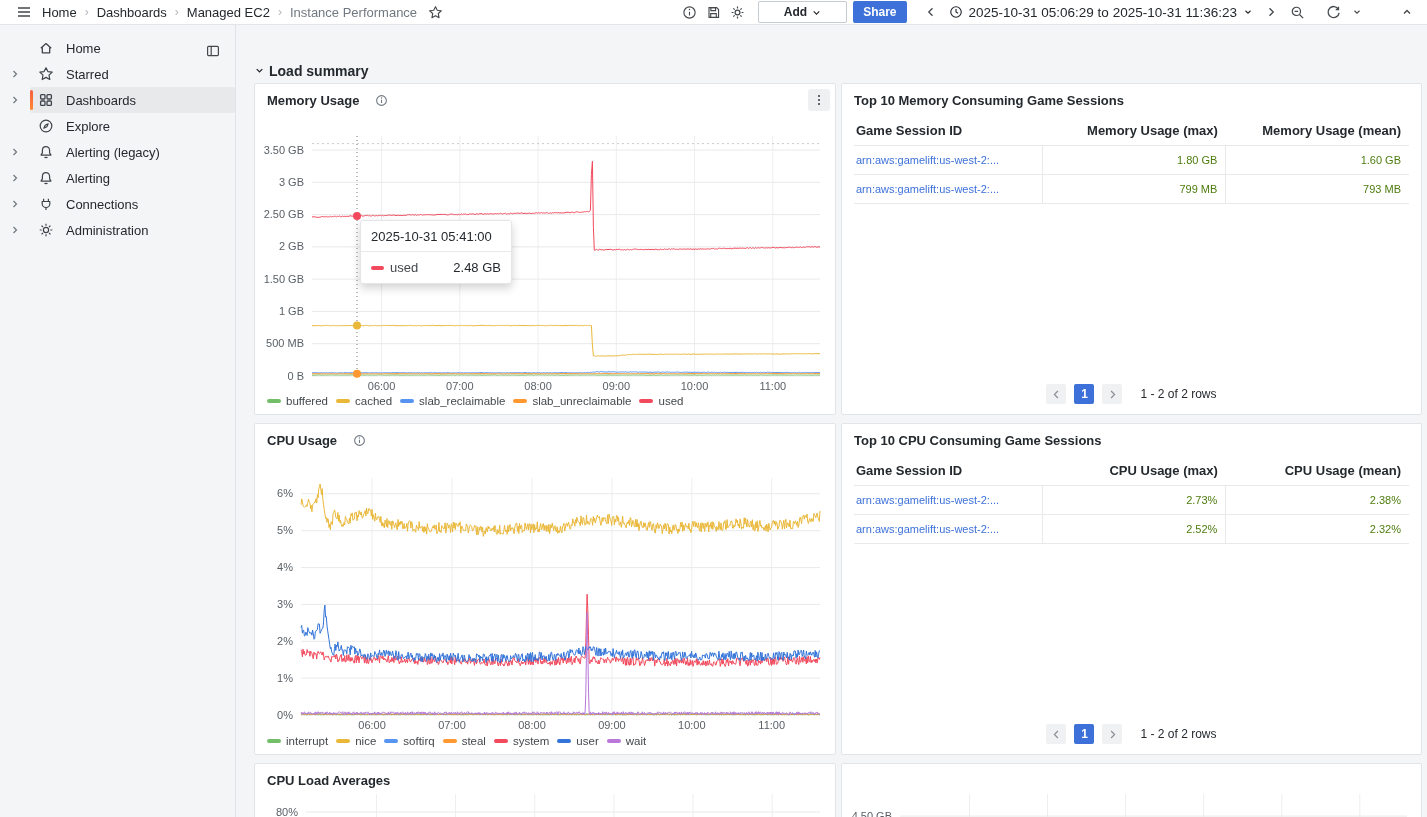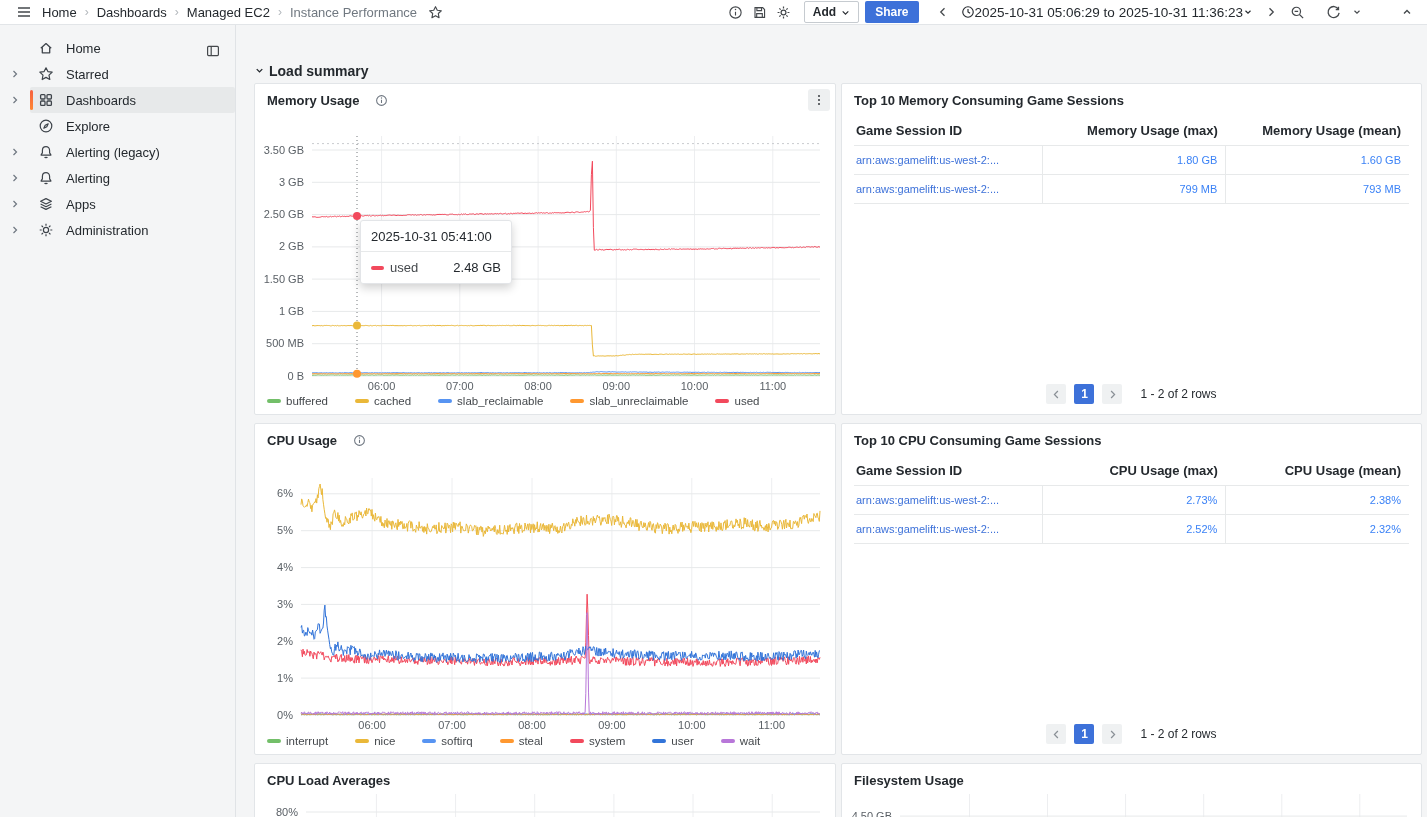--- a/index.html
+++ b/index.html
@@ -16,7 +16,7 @@
   .crumb { font-size:13px; font-weight:500; color:#24292E; cursor:pointer; white-space:nowrap; }
   .crumb.current { color:#707880; cursor:default; }
   .crumb-sep { color:#B3B8BD; font-size:12px; padding:0 2px; }
-  .btn-add { display:flex; align-items:center; gap:5px; height:22px; padding:0 8px; margin-left:8px;
+  .btn-add { display:flex; align-items:center; gap:5px; height:22px; padding:0 25px; margin-left:8px;
              background:#fff; border:1px solid #C6CBD0; border-radius:2px; font-size:12px; font-weight:600;
              color:#24292E; cursor:pointer; }
   .btn-share { height:22px; padding:0 10px; margin-left:6px; background:#3D71D9; border:none; border-radius:2px;

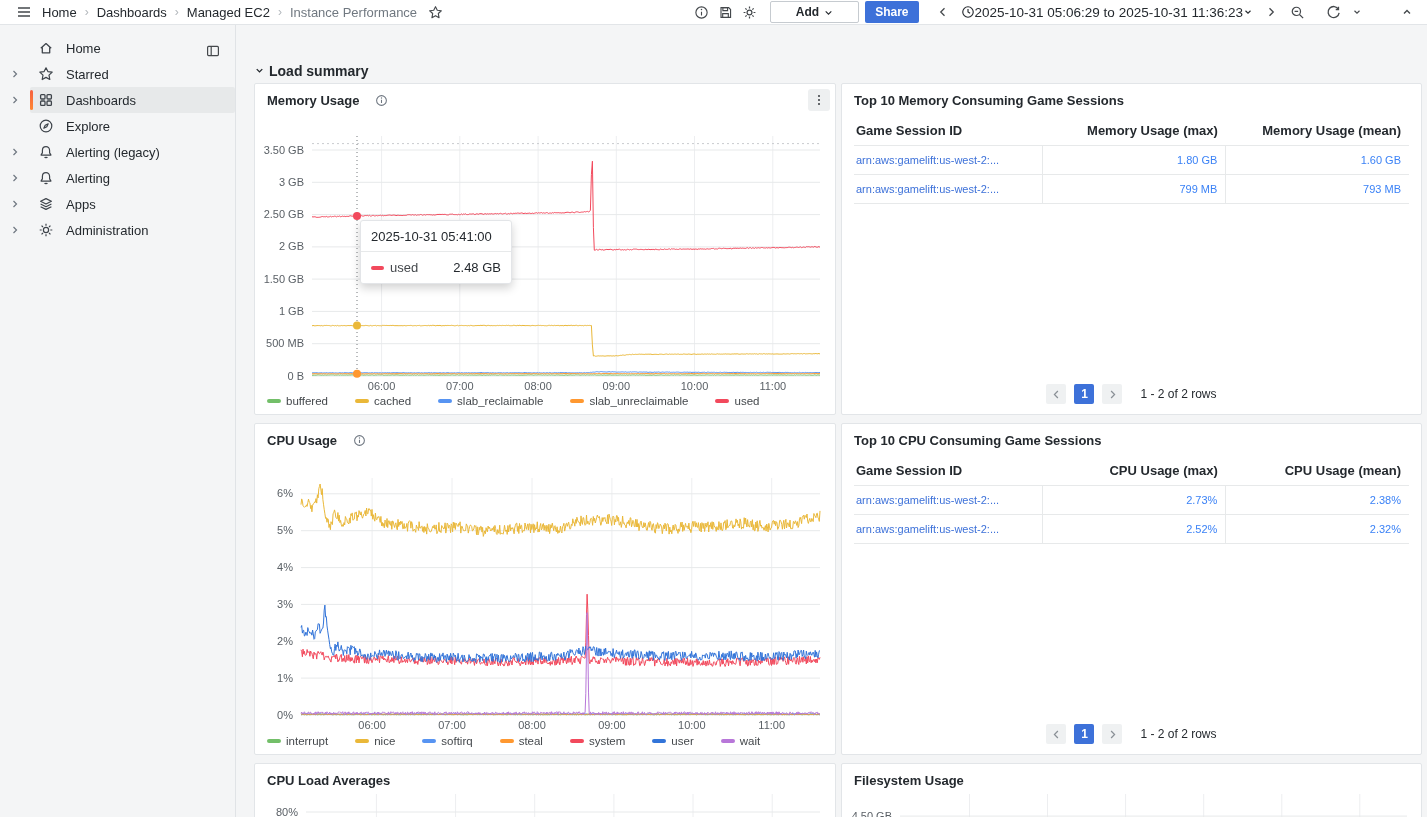--- a/index.html
+++ b/index.html
@@ -21,7 +21,7 @@
              color:#24292E; cursor:pointer; }
   .btn-share { height:22px; padding:0 10px; margin-left:6px; background:#3D71D9; border:none; border-radius:2px;
                font-size:12px; font-weight:600; color:#fff; cursor:pointer; }
-  .time-btn { display:flex; align-items:center; height:22px; padding:0 6px; background:none; border:none;
+  .time-btn { display:flex; align-items:center; gap:6px; height:22px; padding:0 6px; background:none; border:none;
               cursor:pointer; color:#24292E;justify-content:flex-end; }
   .time-text { font-size:13.5px; font-weight:500; white-space:nowrap; }
   .gap-l { margin-left:12px; }

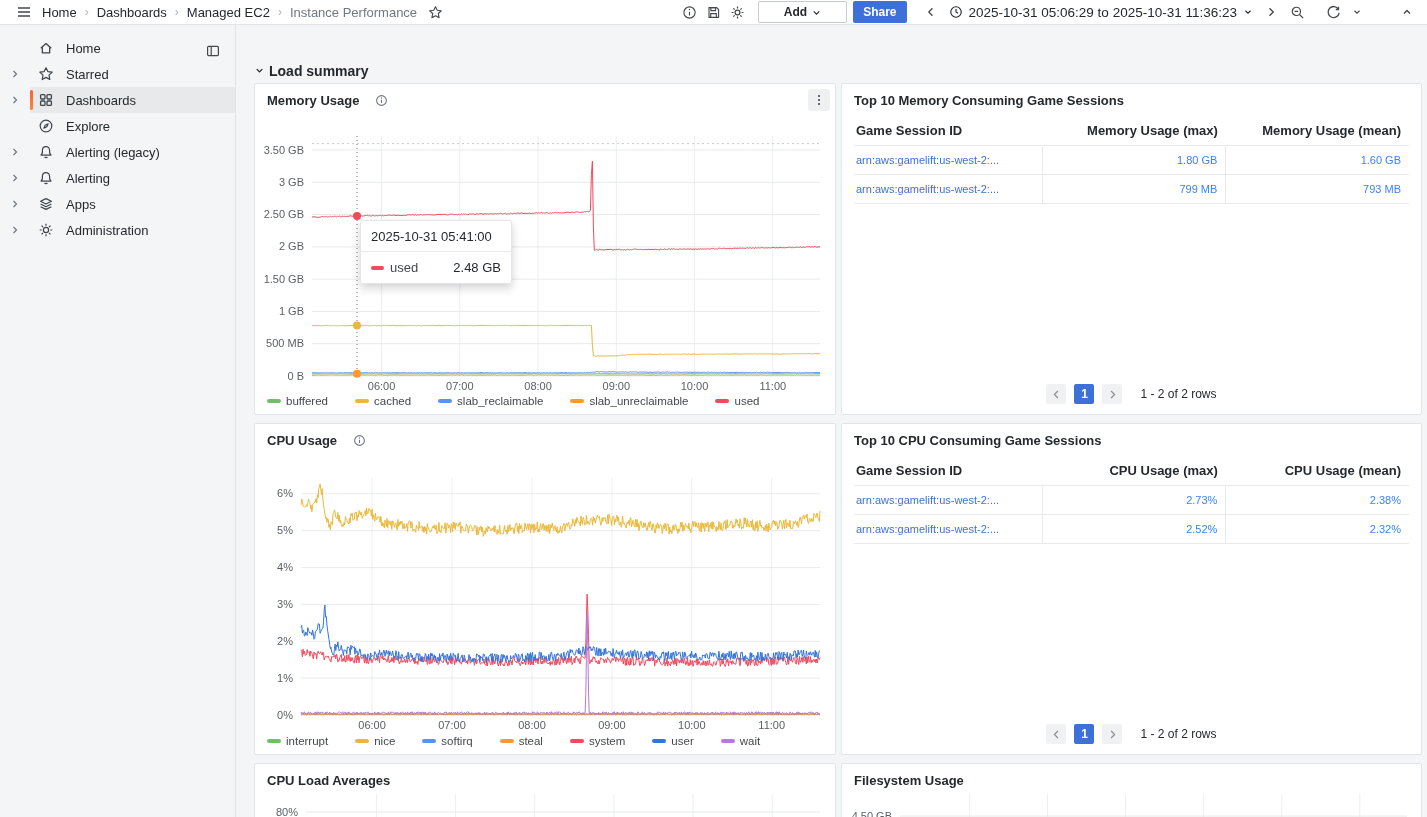--- a/index.html
+++ b/index.html
@@ -77,7 +77,7 @@
   .tbl th { text-align:left; font-size:13px; font-weight:700; padding:7px 8px 7px 2px; border-bottom:1px solid #E7E9EA; }
   .tbl th.num, .tbl td.num { text-align:right; }
   .tbl td { font-size:11px; padding:7px 8px 7px 2px; border-bottom:1px solid #E7E9EA; height:29px; }
-  .tbl td.num { color:#3b82f6; }
+  .tbl td.num { color:#4d7c0f; }
   .tbl td + td { border-left:1px solid #E7E9EA; }
   .tbl a { color:#3D71D9; text-decoration:none; cursor:pointer; white-space:nowrap; overflow:hidden; display:block; }
   .col1 { width:34%; } .col2 { width:33%; } .col3 { width:33%; }

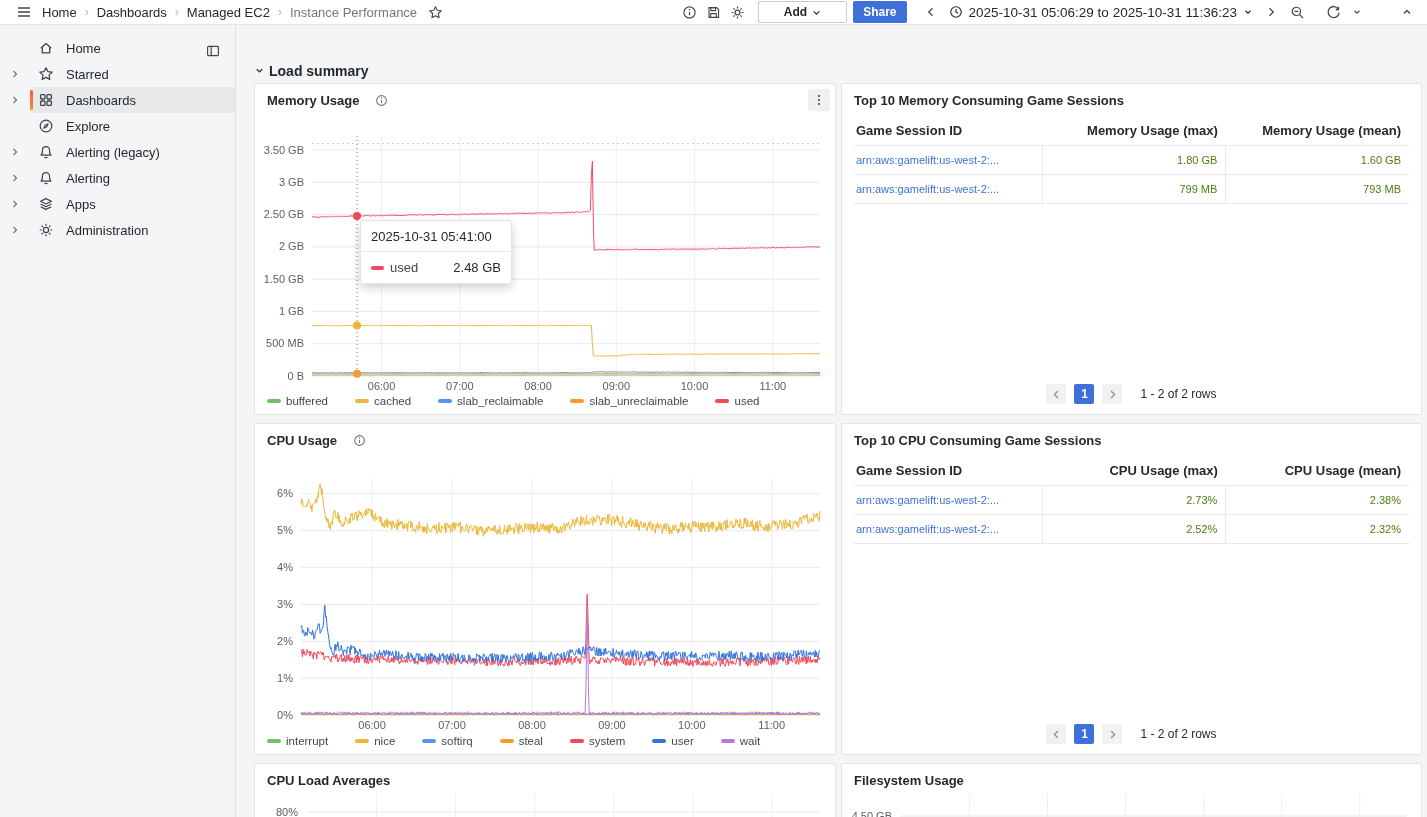--- a/index.html
+++ b/index.html
@@ -274,6 +274,23 @@
               </svg>
             </span>
             <span class="nav-label">Alerting</span>
+          </span>
+        </div>
+        <div class="nav-row">
+          <span class="nav-chev">
+            <svg width="12" height="12" viewBox="0 0 16 16" fill="none" stroke="currentColor" stroke-width="1.6">
+              <polyline points="6,4 10,8 6,12"></polyline>
+            </svg>
+          </span>
+          <span class="nav-pill">
+            <span class="nav-icon">
+              <svg width="16" height="16" viewBox="0 0 16 16" fill="none" stroke="currentColor" stroke-width="1.2" stroke-linejoin="round">
+                <path d="M5.6 2.8v2.7M10.4 2.8v2.7"></path>
+                <path d="M4.2 5.5h7.6v2.2a3.8 3.8 0 0 1-7.6 0z"></path>
+                <path d="M8 11.5V14"></path>
+              </svg>
+            </span>
+            <span class="nav-label">Connections</span>
           </span>
         </div>
         <div class="nav-row">

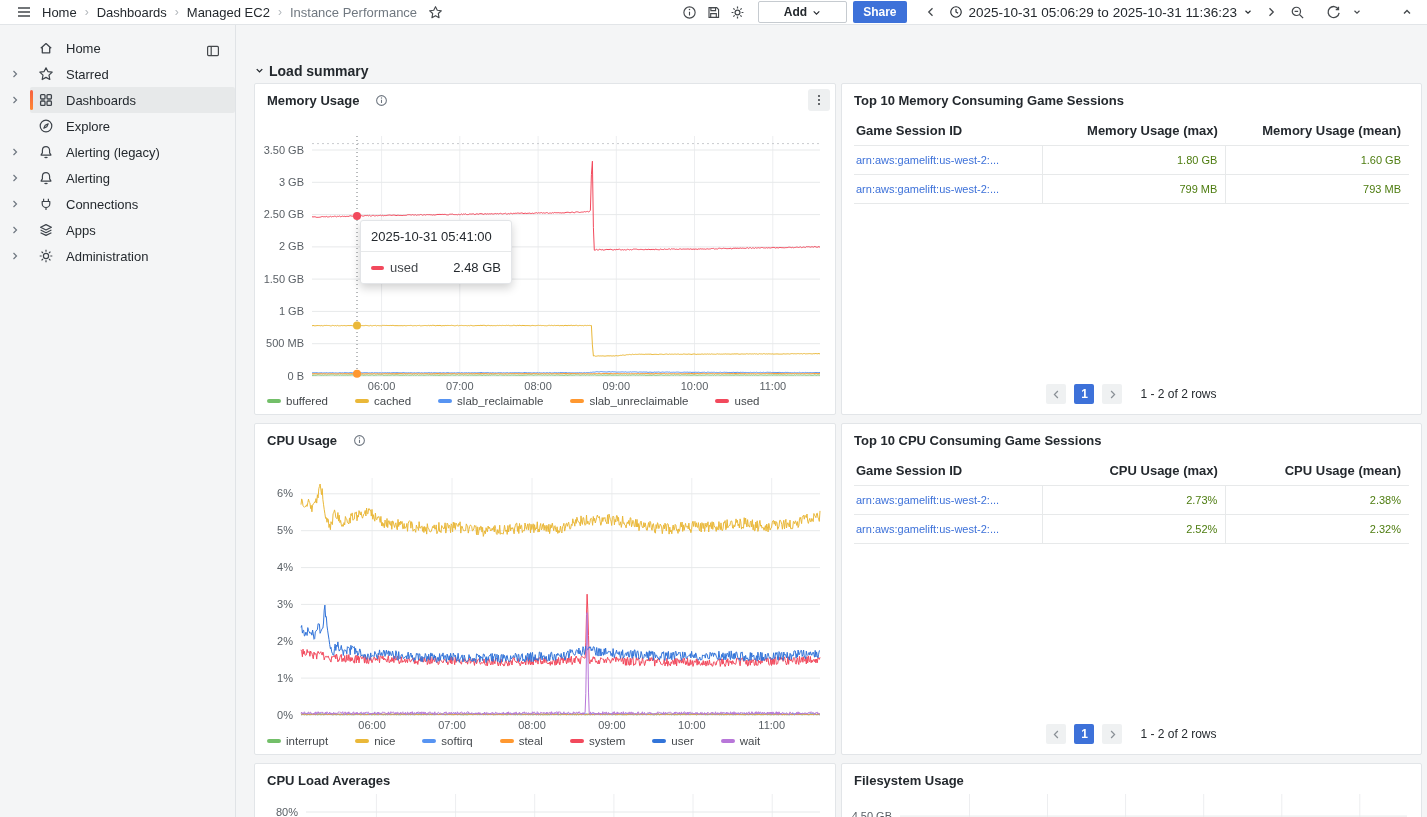--- a/index.html
+++ b/index.html
@@ -291,23 +291,6 @@
               </svg>
             </span>
             <span class="nav-label">Connections</span>
-          </span>
-        </div>
-        <div class="nav-row">
-          <span class="nav-chev">
-            <svg width="12" height="12" viewBox="0 0 16 16" fill="none" stroke="currentColor" stroke-width="1.6">
-              <polyline points="6,4 10,8 6,12"></polyline>
-            </svg>
-          </span>
-          <span class="nav-pill">
-            <span class="nav-icon">
-              <svg width="16" height="16" viewBox="0 0 16 16" fill="none" stroke="currentColor" stroke-width="1.2" stroke-linejoin="round">
-                <path d="M8 2.6l5.4 2.7L8 8 2.6 5.3z"></path>
-                <path d="M2.6 8 8 10.7 13.4 8"></path>
-                <path d="M2.6 10.7 8 13.4l5.4-2.7"></path>
-              </svg>
-            </span>
-            <span class="nav-label">Apps</span>
           </span>
         </div>
         <div class="nav-row">

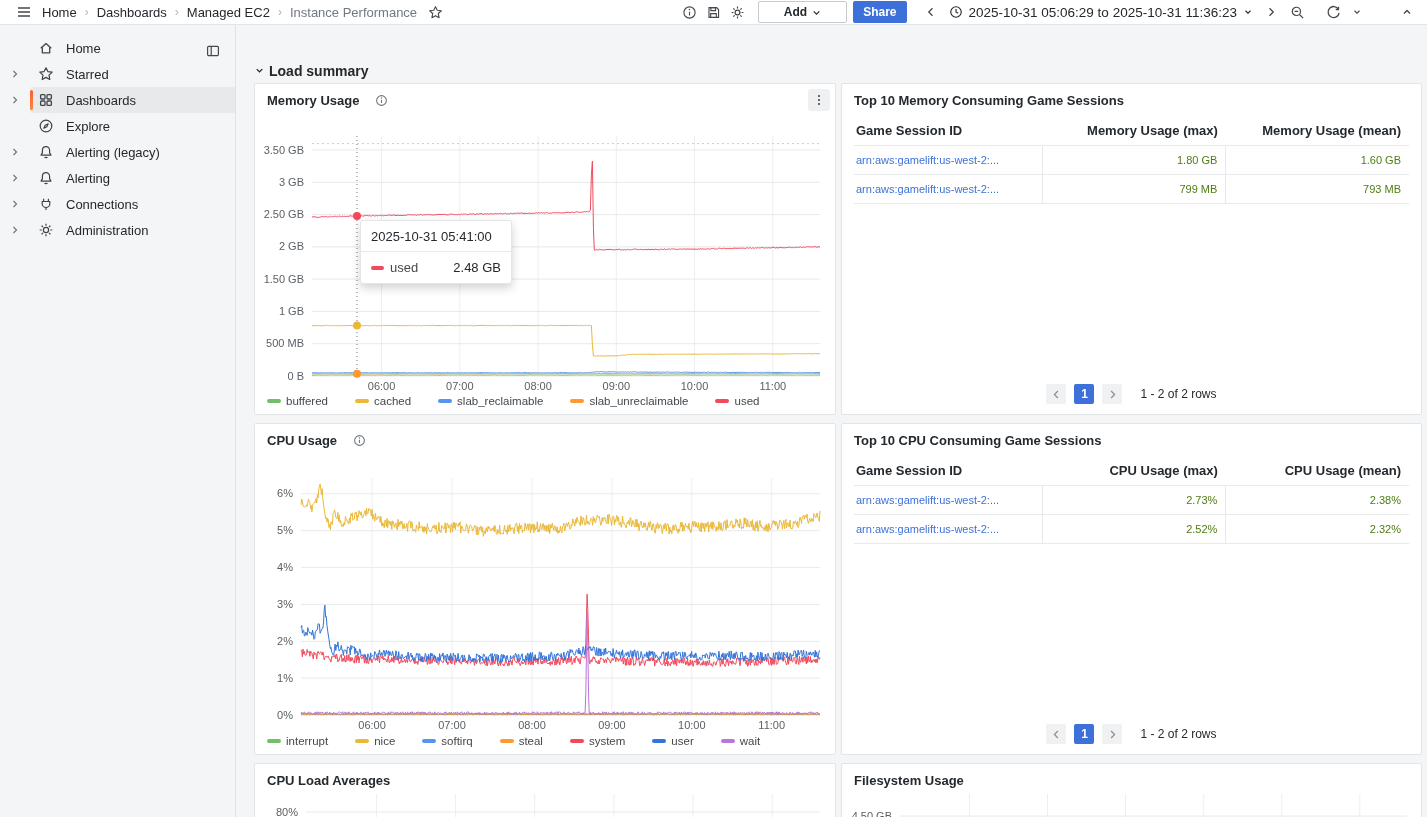--- a/index.html
+++ b/index.html
@@ -58,7 +58,7 @@
   .chart { position:absolute; left:6px; top:34px; }
   .chart.small { top:30px; }
   svg text.tick { font-size:11px; fill:#5A6066; font-family:"Liberation Sans", sans-serif; }
-  .legend { position:absolute; left:12px; bottom:7px; display:flex; gap:27px; flex-wrap:nowrap; }
+  .legend { position:absolute; left:12px; bottom:7px; display:flex; gap:8px; flex-wrap:nowrap; }
   .legend-item { display:flex; align-items:center; gap:5px; cursor:pointer; }
   .legend-marker { width:14px; height:4px; border-radius:2px; }
   .legend-label { font-size:11.5px; color:#44484C; }

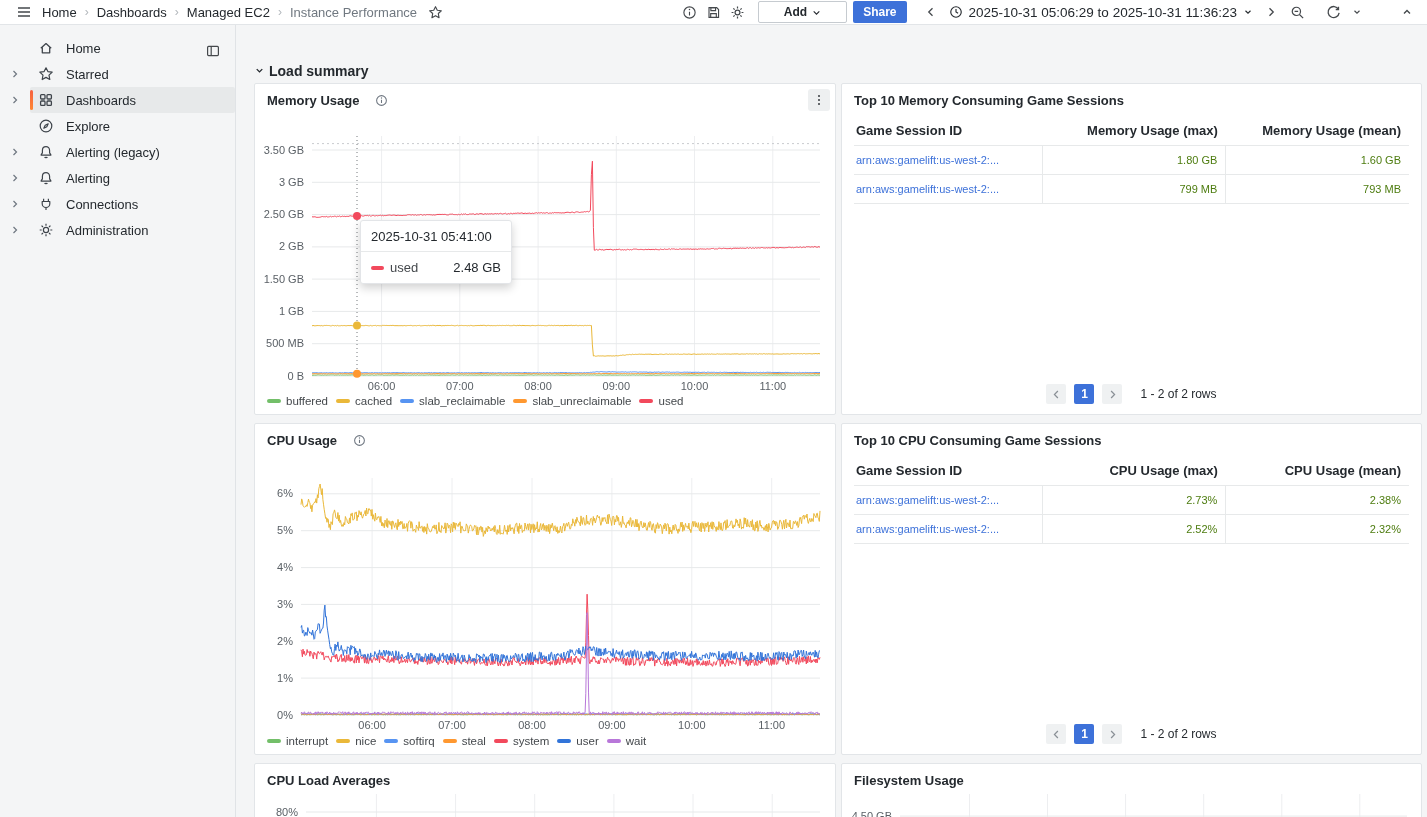--- a/index.html
+++ b/index.html
@@ -606,9 +606,6 @@
       </section>
 
       <section class="panel">
-        <div class="panel-header">
-          <span class="panel-title">Filesystem Usage</span>
-        </div>
         <div class="chart small"><svg width="566" height="60">
               <line x1="121.5" x2="121.5" y1="0" y2="48" stroke="#EDEEF0" stroke-width="1"></line>
               <line x1="199.5" x2="199.5" y1="0" y2="48" stroke="#EDEEF0" stroke-width="1"></line>

